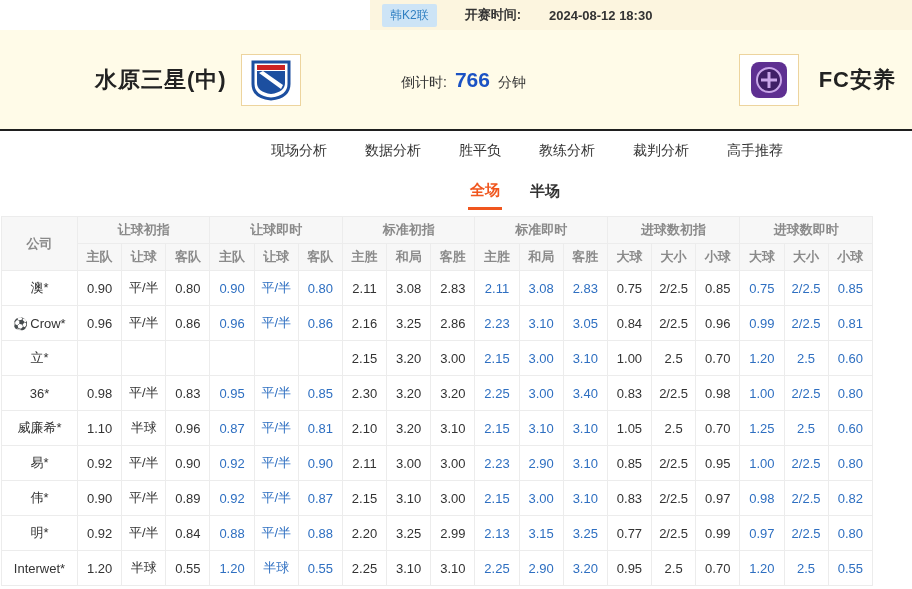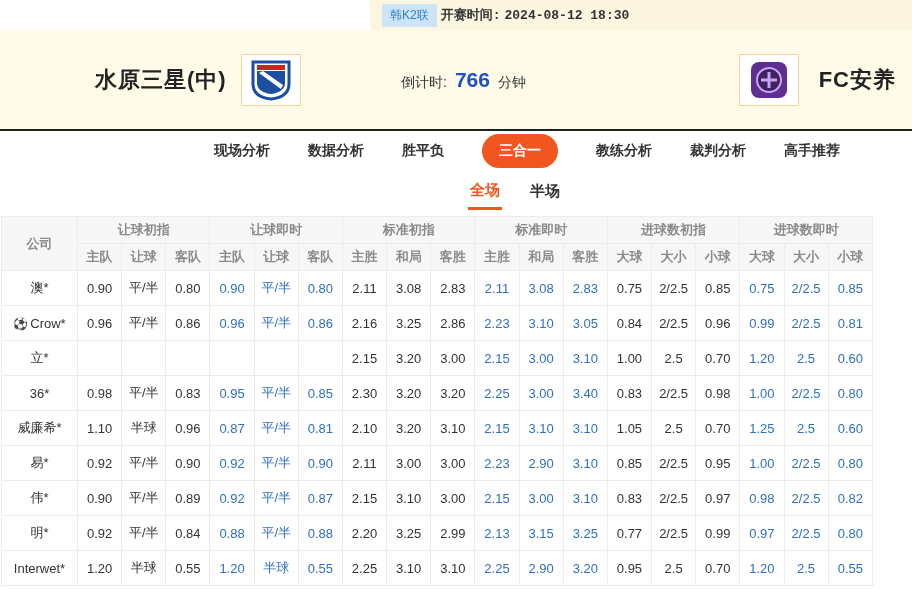--- a/index.html
+++ b/index.html
@@ -13,7 +13,7 @@
   .header { height:129px; background:var(--header-bg,#fffbe8); }
   .top-strip { height:30px; display:flex; }
   .strip-left { width:370px; background:#fff; }
-  .strip-right { flex:1; background:var(--strip-bg,#fcf5df); display:flex; align-items:center; gap:4px; padding-left:12px; }
+  .strip-right { flex:1; background:var(--strip-bg,#fcf5df); display:flex; align-items:center; gap:28px; padding-left:12px; }
   .league-badge { background:var(--badge-bg,#cde4f6); color:var(--badge-text,#2f7fc1); font-size:12px; padding:3px 8px; border-radius:2px; cursor:pointer; }
   .kick-label,.kick-time { font-size:13px; font-weight:bold; color:var(--text-dark,#333);font-family:Liberation Mono, monospace; }
   .teams-row { position:relative; height:99px; }

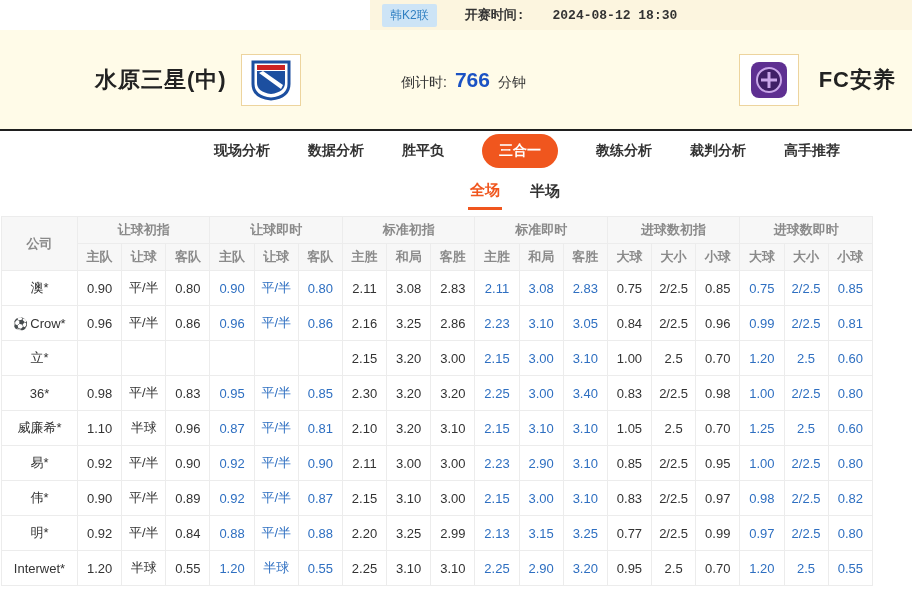--- a/index.html
+++ b/index.html
@@ -15,7 +15,7 @@
   .strip-left { width:370px; background:#fff; }
   .strip-right { flex:1; background:var(--strip-bg,#fcf5df); display:flex; align-items:center; gap:28px; padding-left:12px; }
   .league-badge { background:var(--badge-bg,#cde4f6); color:var(--badge-text,#2f7fc1); font-size:12px; padding:3px 8px; border-radius:2px; cursor:pointer; }
-  .kick-label,.kick-time { font-size:13px; font-weight:bold; color:var(--text-dark,#333);font-family:Liberation Mono, monospace; }
+  .kick-label,.kick-time { font-size:13px; font-weight:bold; color:var(--text-dark,#333); }
   .teams-row { position:relative; height:99px; }
   .home-group { position:absolute; left:95px; top:50%; transform:translateY(-50%); display:flex; align-items:center; gap:14px;text-align:center; }
   .away-group { position:absolute; right:16px; top:50%; transform:translateY(-50%); display:flex; align-items:center; gap:20px; }

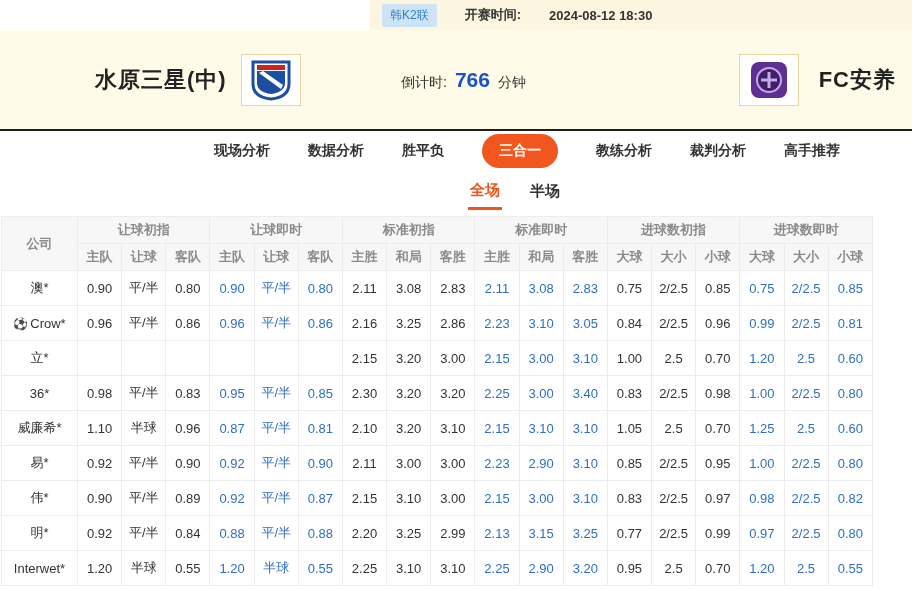--- a/index.html
+++ b/index.html
@@ -26,7 +26,7 @@
   
   .nav { height:41px; border-top:2px solid var(--dark-line,#1f1f1f); background:#fff;
          display:flex; align-items:center; justify-content:center; gap:38px; padding-left:142px; }
-  .nav-tab { font-size:14px; font-weight:bold; color:#333; cursor:pointer; white-space:nowrap; }
+  .nav-tab { font-size:14px; font-weight:normal; color:#333; cursor:pointer; white-space:nowrap; }
   .nav-tab.active { background:var(--accent,#f0561e); color:#fff; padding:8px 17px; border-radius:17px; }
   
   .subtabs { height:46px; background:#fff; display:flex; align-items:center; justify-content:center; gap:26px; padding-left:118px; }

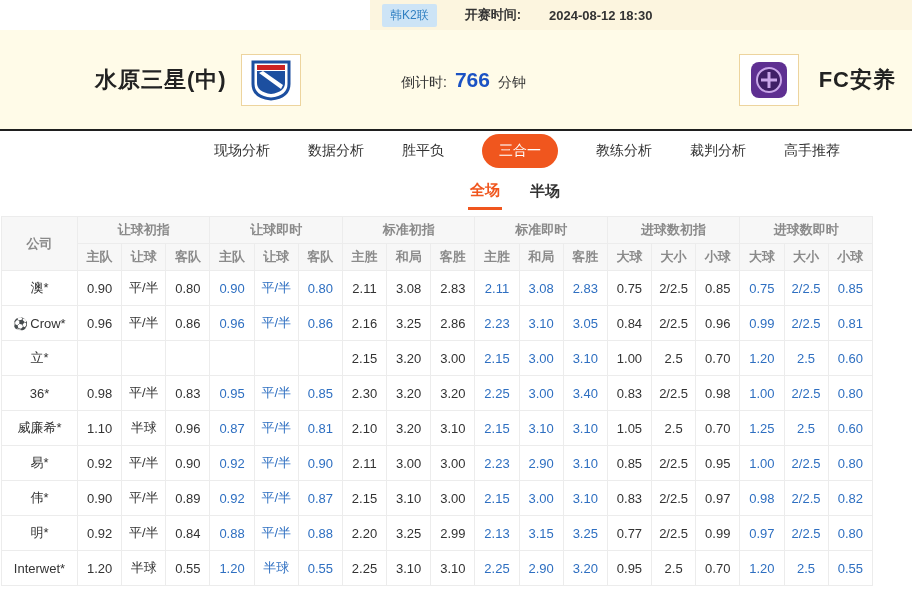--- a/index.html
+++ b/index.html
@@ -88,7 +88,6 @@
     <span class="nav-tab">现场分析</span>
     <span class="nav-tab">数据分析</span>
     <span class="nav-tab">胜平负</span>
-    <span class="nav-tab active">三合一</span>
     <span class="nav-tab">教练分析</span>
     <span class="nav-tab">裁判分析</span>
     <span class="nav-tab">高手推荐</span>

